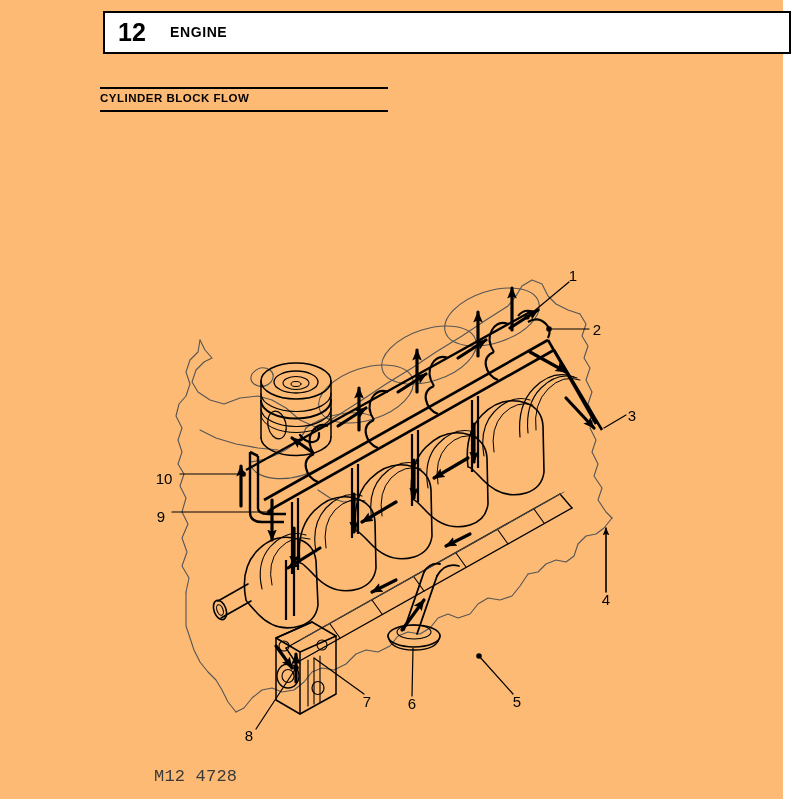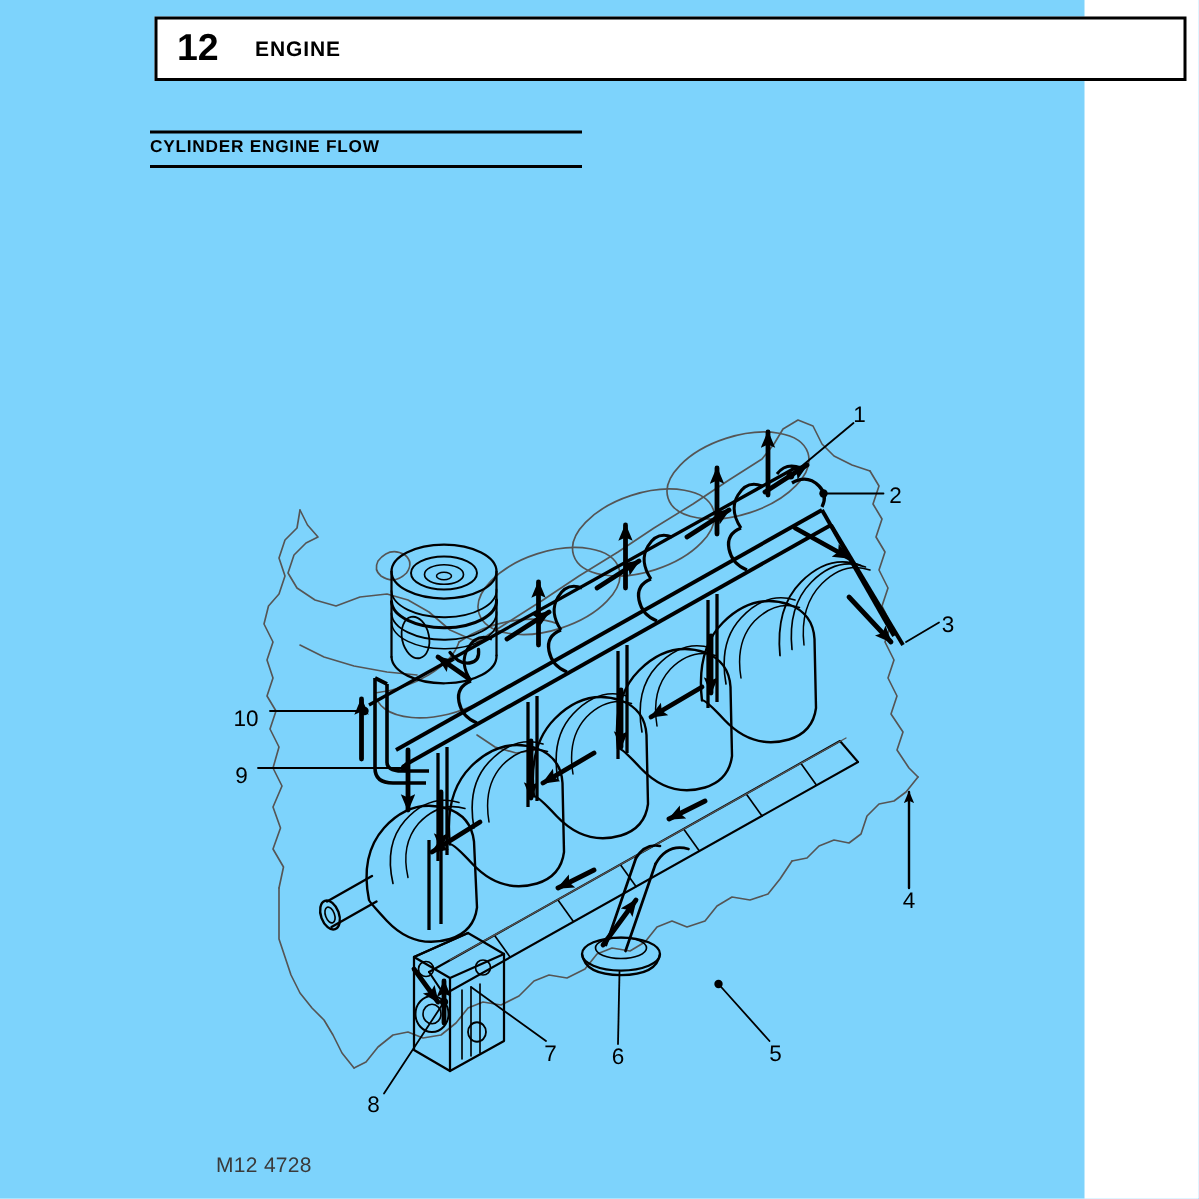--- a/index.html
+++ b/index.html
@@ -20,9 +20,9 @@
   #page {
     position: absolute;
     left: 0; top: 0;
-    width: 723px;
+    width: 783px;
     height: 799px;
-    background: #7dd3fc;
+    background: #fdba74;
   }
 
   

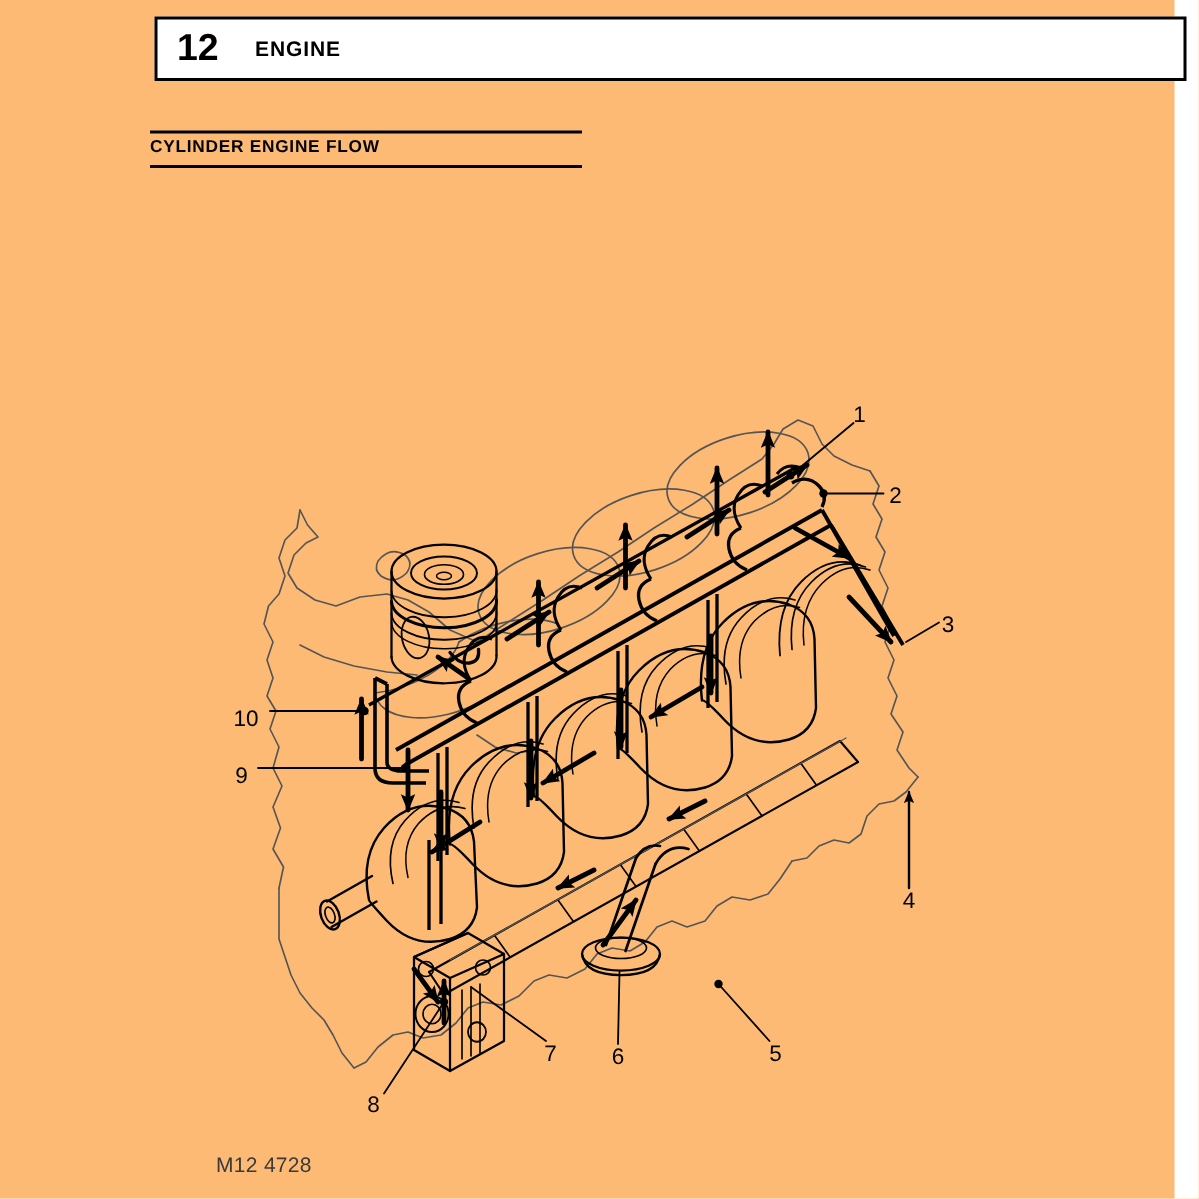--- a/index.html
+++ b/index.html
@@ -125,7 +125,7 @@
   <div class="header-title">ENGINE</div>
 
   <div class="section-rule-top"></div>
-  <div class="section-label">CYLINDER ENGINE FLOW</div>
+  <div class="section-label">CYLINDER BLOCK FLOW</div>
   <div class="section-rule-bottom"></div>
 
   <div class="figure-wrap">

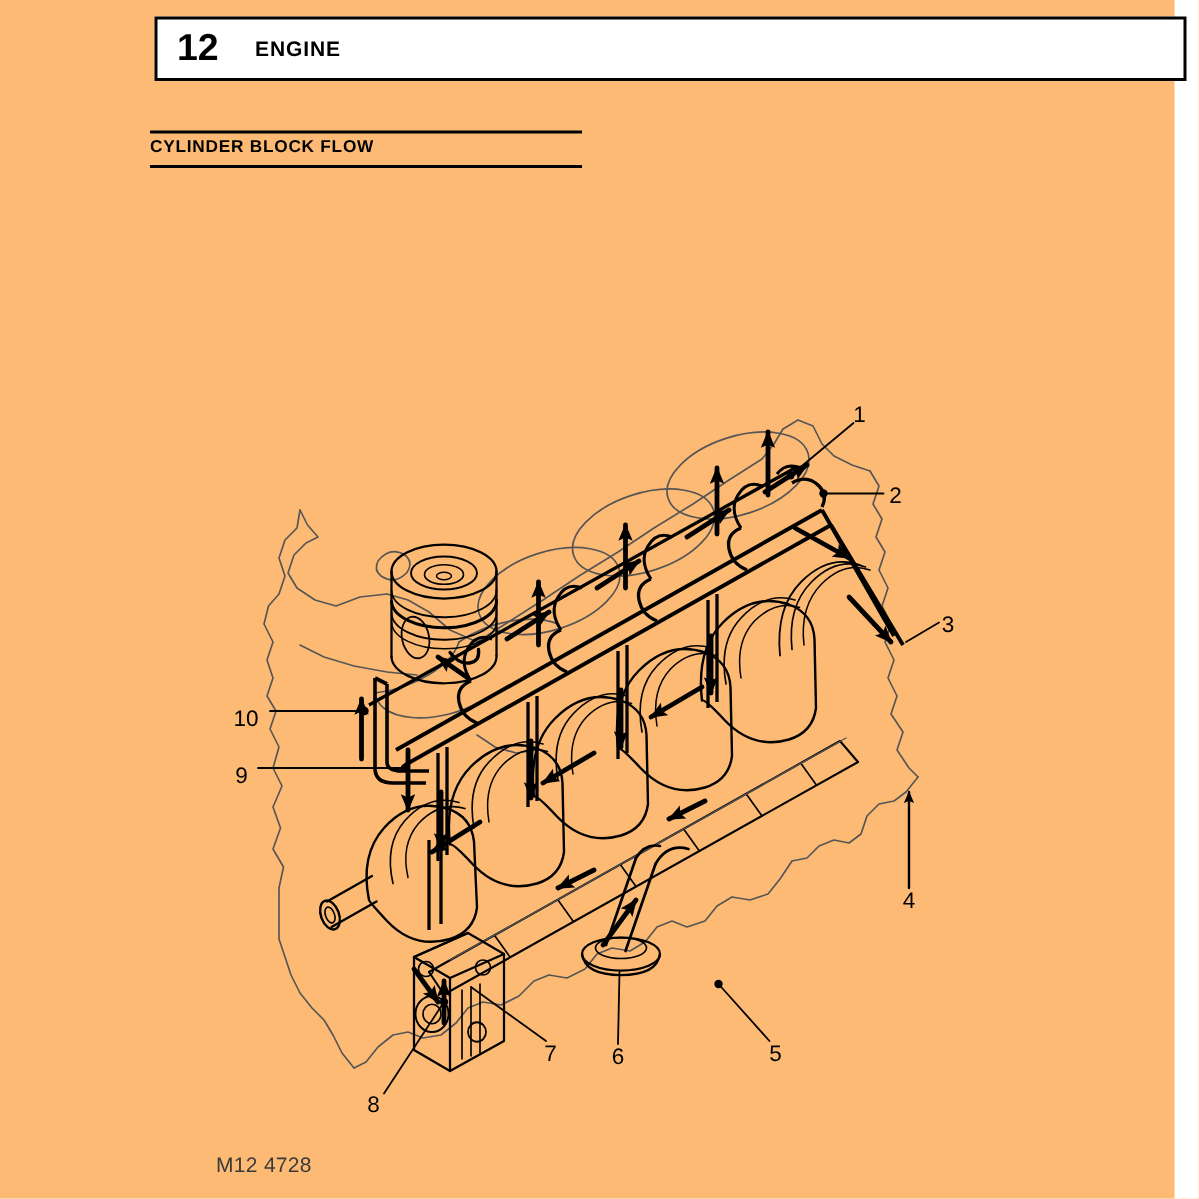--- a/index.html
+++ b/index.html
@@ -88,14 +88,14 @@
   
   .footer-code {
     position: absolute;
-    left: 144px;
+    left: 154px;
     top: 769px;
-    font-size: 14px;
+    font-size: 17px;
     font-weight: normal;
     letter-spacing: 0.2px;
     line-height: 15px;
     color: #3a3a3a;
-    font-family: Liberation Sans, sans-serif;
+    font-family: Liberation Mono, monospace;
   }
 
   

